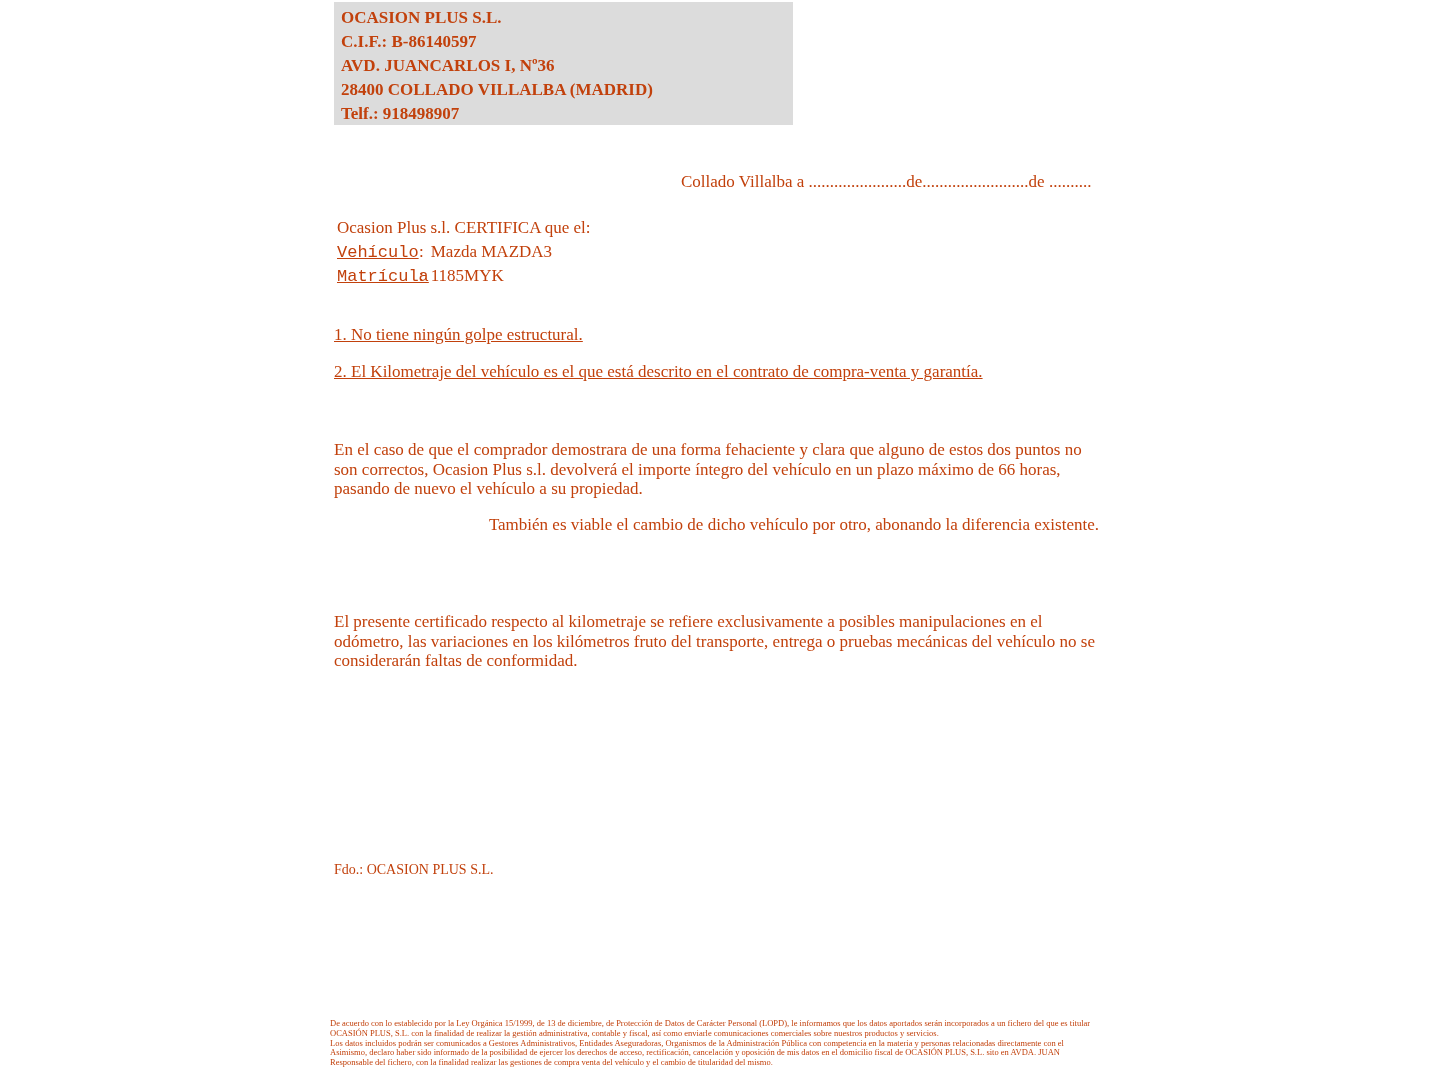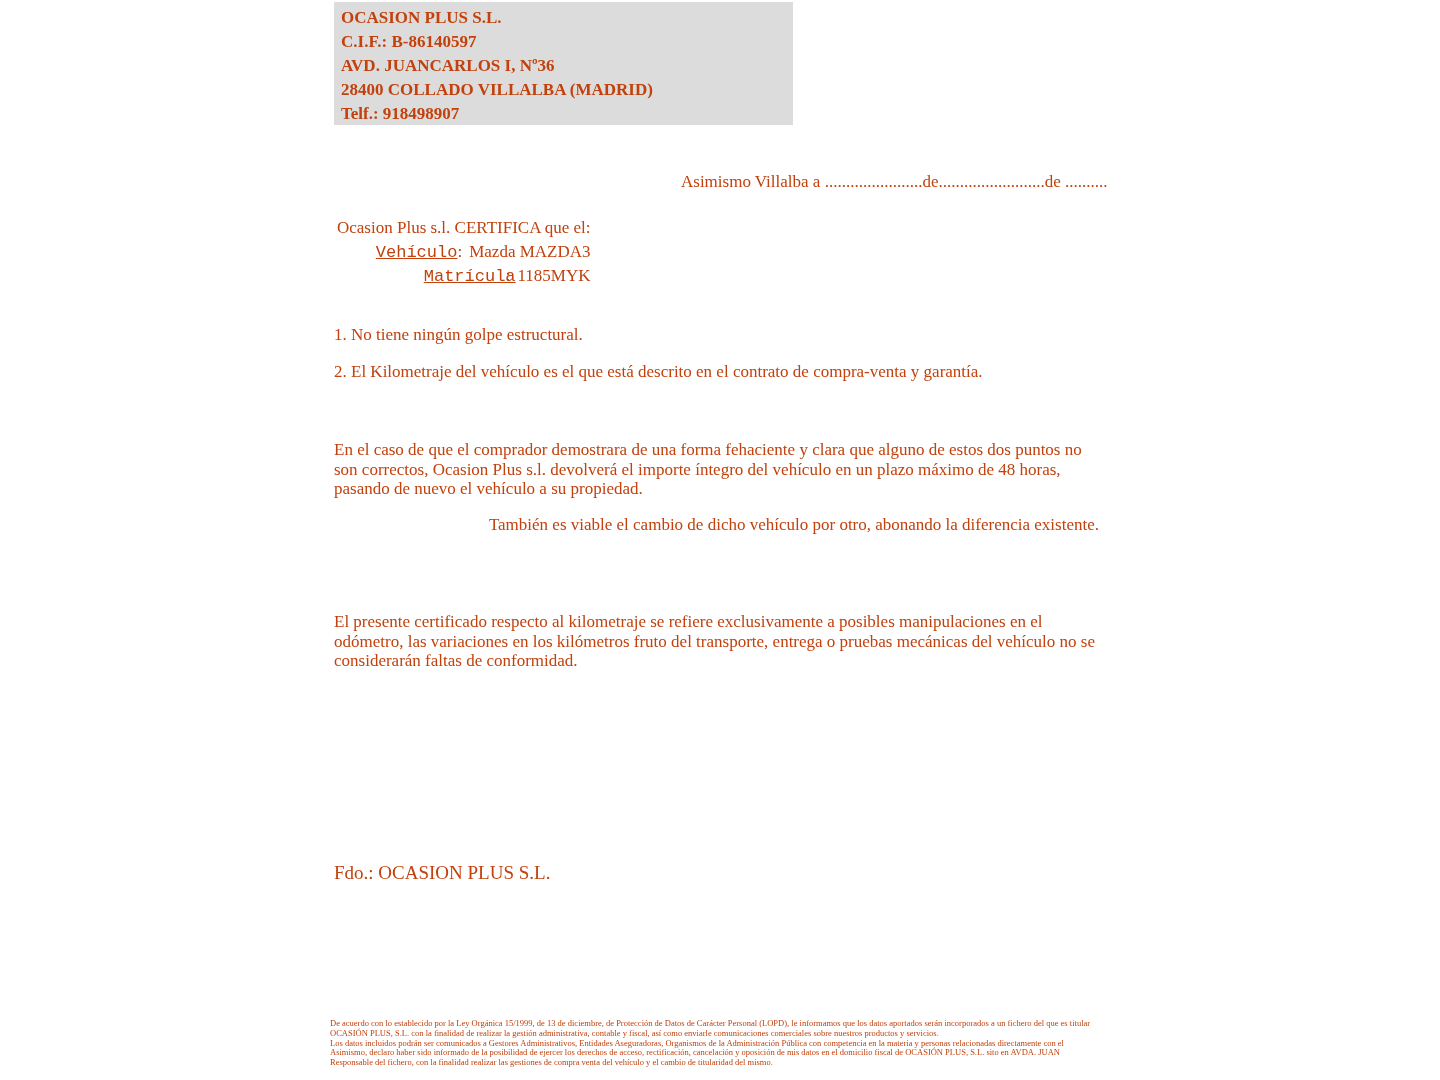--- a/index.html
+++ b/index.html
@@ -109,7 +109,7 @@
     <div class="hline">Telf.: 918498907</div>
   </div>
 
-  <div class="date-line">Asimismo Villalba a .......................de.........................de ..........</div>
+  <div class="date-line">Collado Villalba a .......................de.........................de ..........</div>
 
   <div class="cert-block">
     <div>Ocasion Plus s.l. CERTIFICA que el:</div>

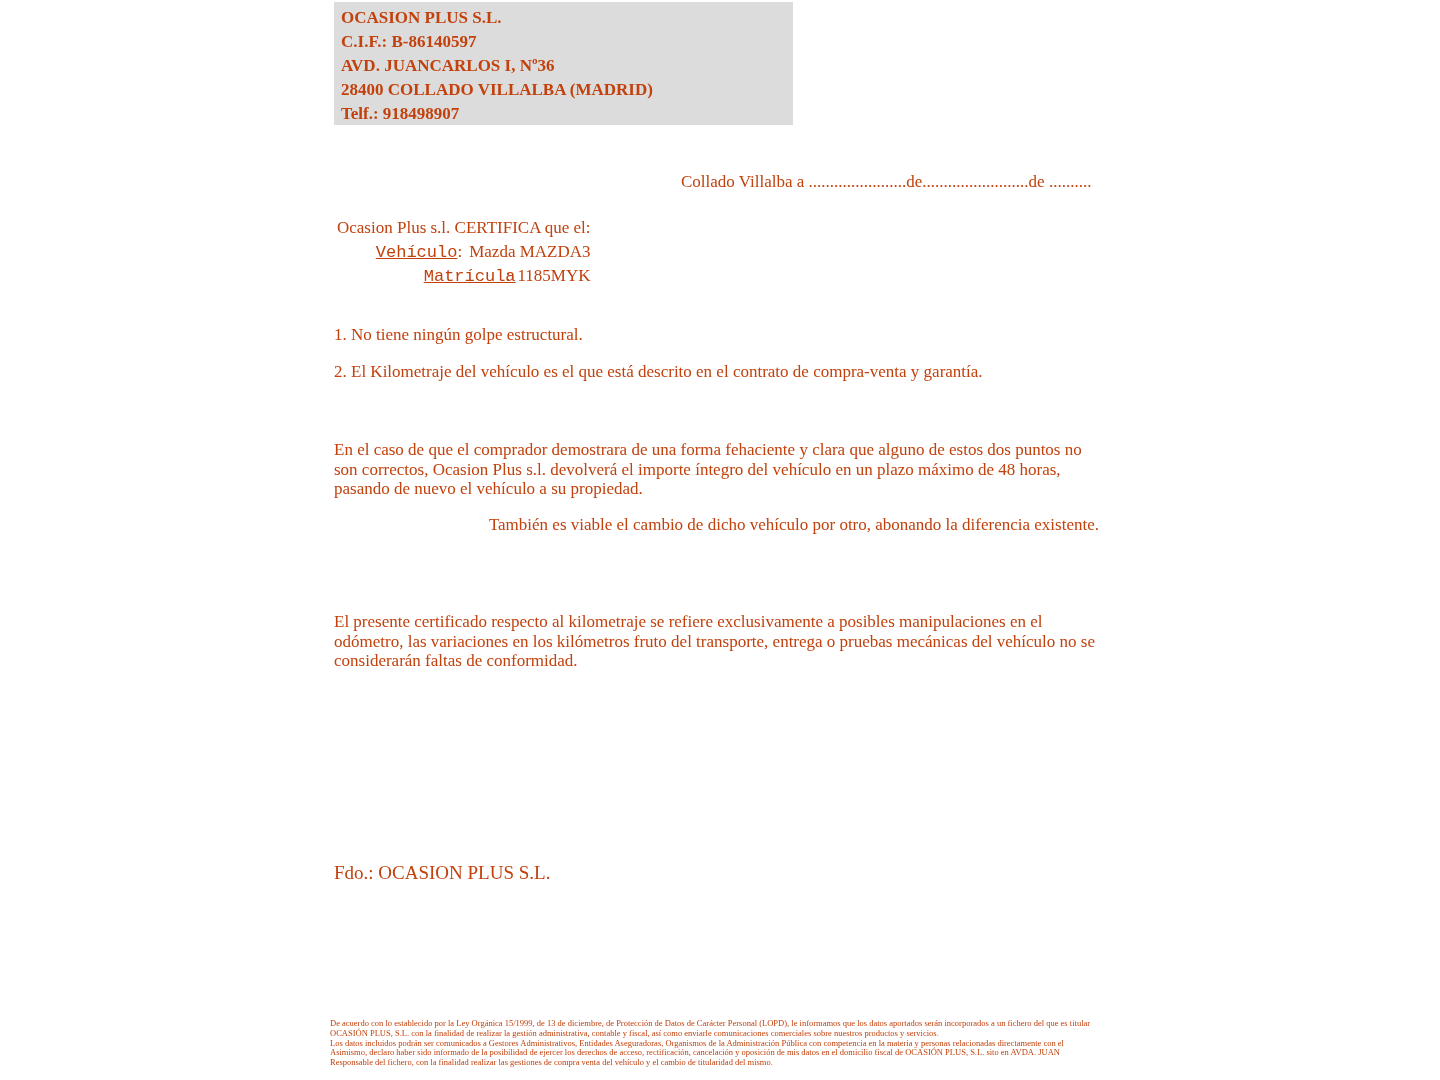--- a/index.html
+++ b/index.html
@@ -46,7 +46,6 @@
     top: 216px;
     font-size: 17px;
     line-height: 23.5px;
-    text-align: right;
   }
   .field-label {
     display: inline-block;

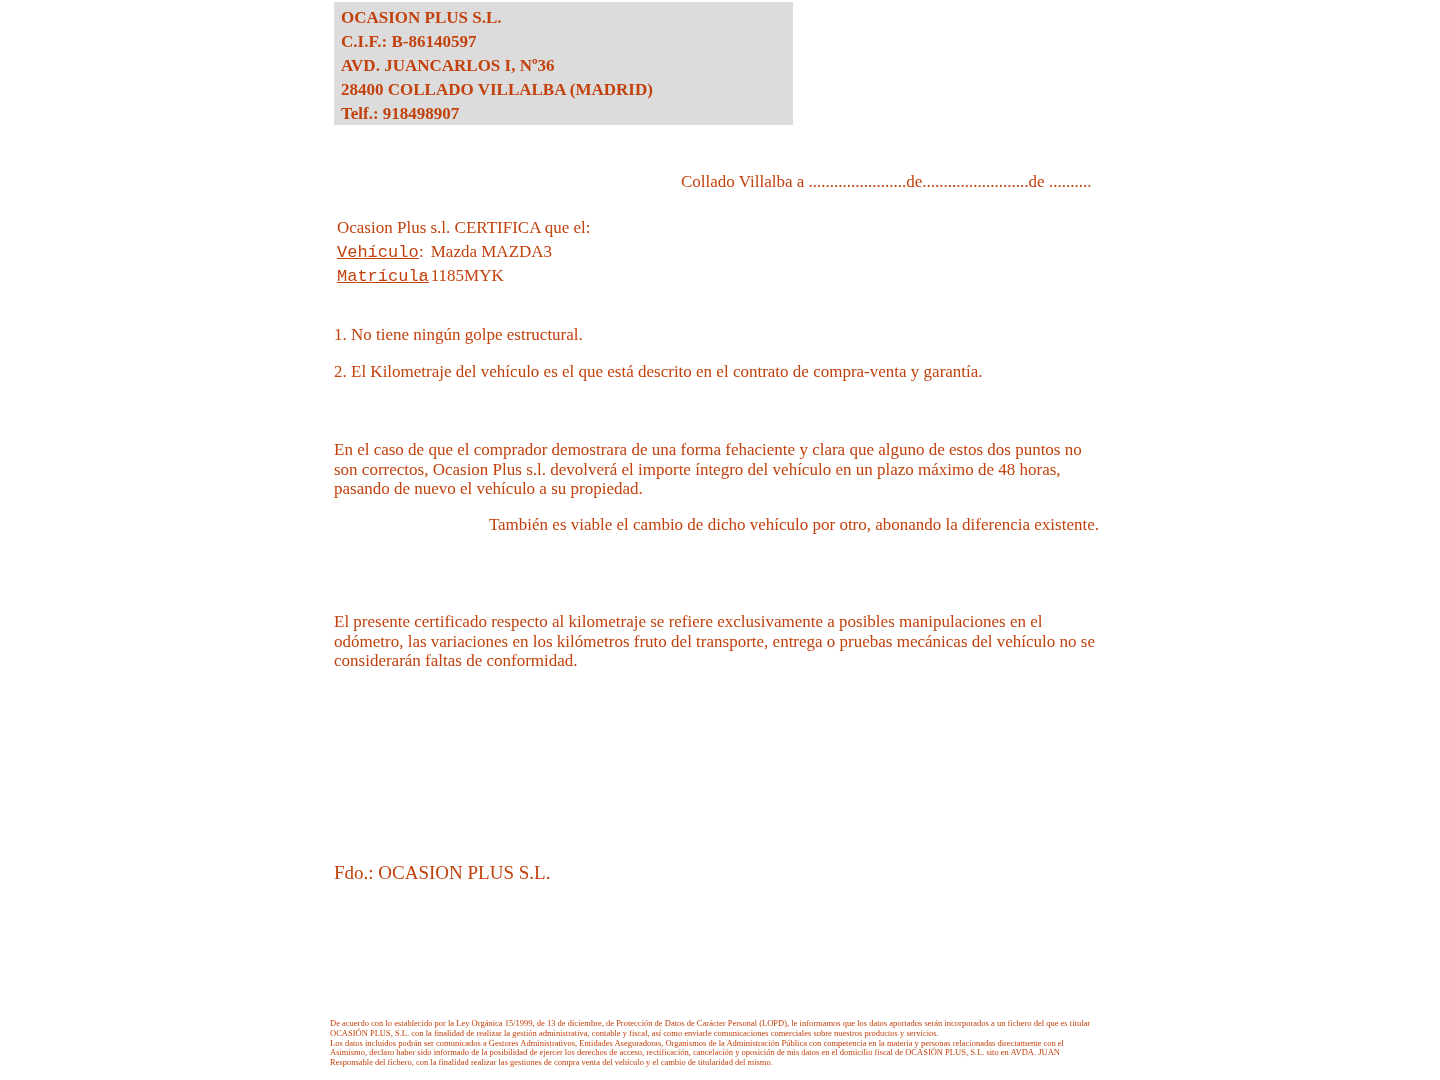--- a/index.html
+++ b/index.html
@@ -62,6 +62,7 @@
     width: 765px;
     font-size: 17px;
     line-height: 19.5px;
+    text-decoration: underline;
   }
   .item-1 { top: 325px; }
   .item-2 { top: 362px; }

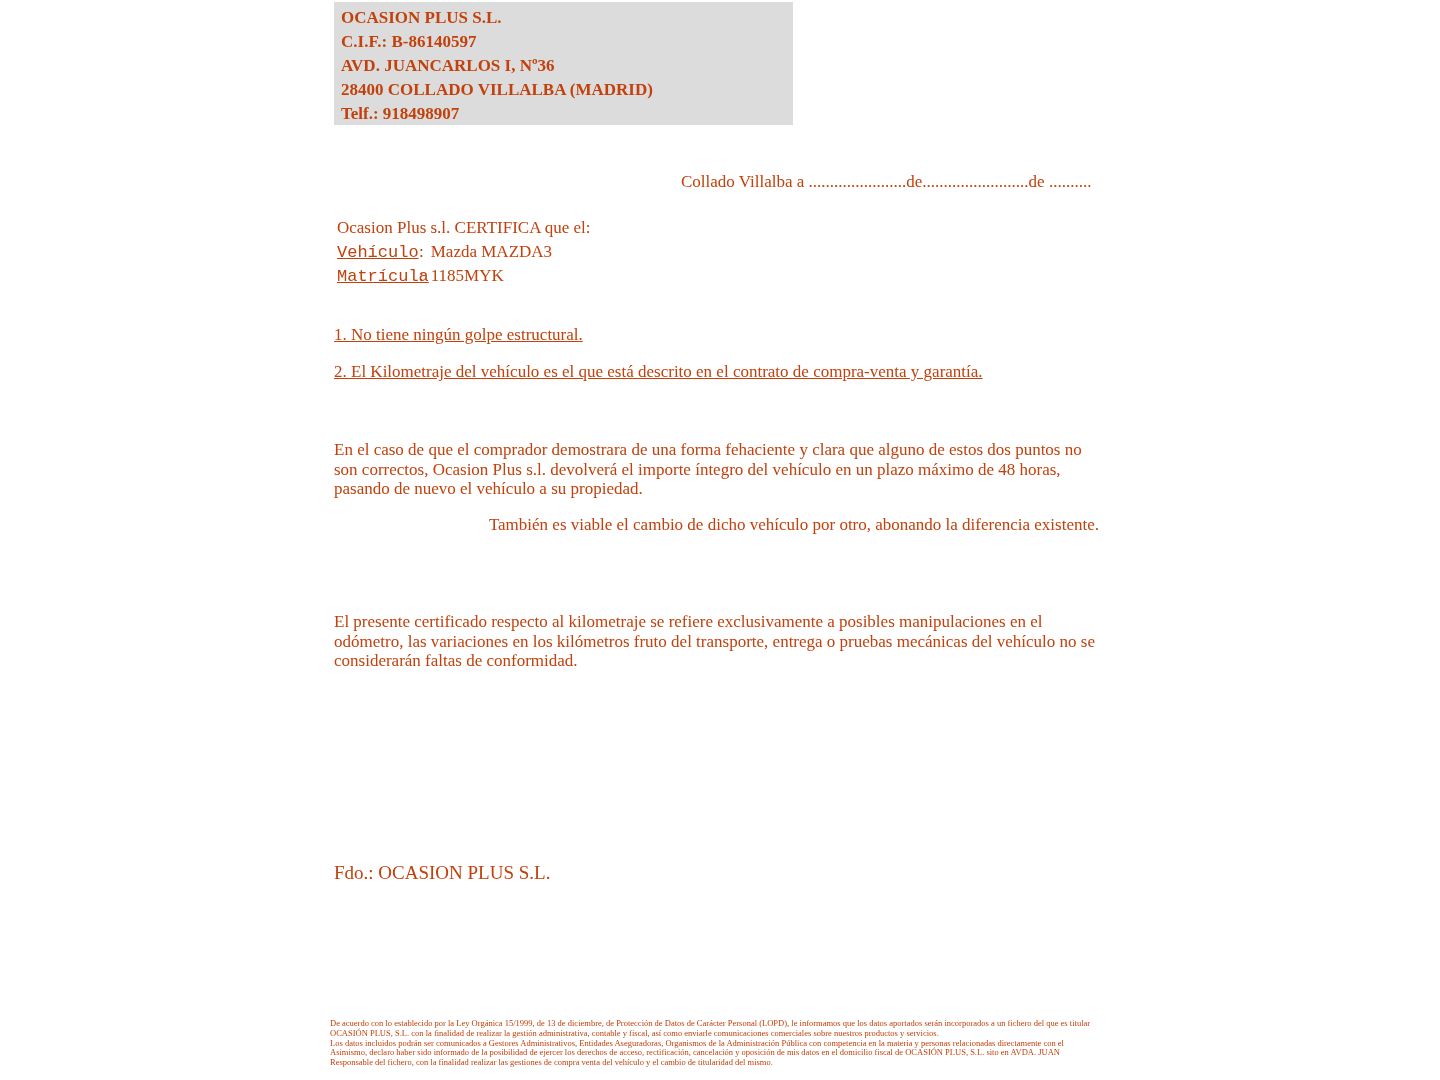--- a/index.html
+++ b/index.html
@@ -124,7 +124,7 @@
   <div class="item item-1">1. No tiene ningún golpe estructural.</div>
   <div class="item item-2">2. El Kilometraje del vehículo es el que está descrito en el contrato de compra-venta y garantía.</div>
 
-  <div class="para para-1">En el caso de que el comprador demostrara de una forma fehaciente y clara que alguno de estos dos puntos no son correctos, Ocasion Plus s.l. devolverá el importe íntegro del vehículo en un plazo máximo de 48 horas, pasando de nuevo el vehículo a su propiedad.</div>
+  <div class="para para-1">En el caso de que el comprador demostrara de una forma fehaciente y clara que alguno de estos dos puntos no son correctos, Ocasion Plus s.l. devolverá el importe íntegro del vehículo en un plazo máximo de 66 horas, pasando de nuevo el vehículo a su propiedad.</div>
   <div class="para para-2">También es viable el cambio de dicho vehículo por otro, abonando la diferencia existente.</div>
   <div class="para para-4">El presente certificado respecto al kilometraje se refiere exclusivamente a posibles manipulaciones en el odómetro, las variaciones en los kilómetros fruto del transporte, entrega o pruebas mecánicas del vehículo no se considerarán faltas de conformidad.</div>
 

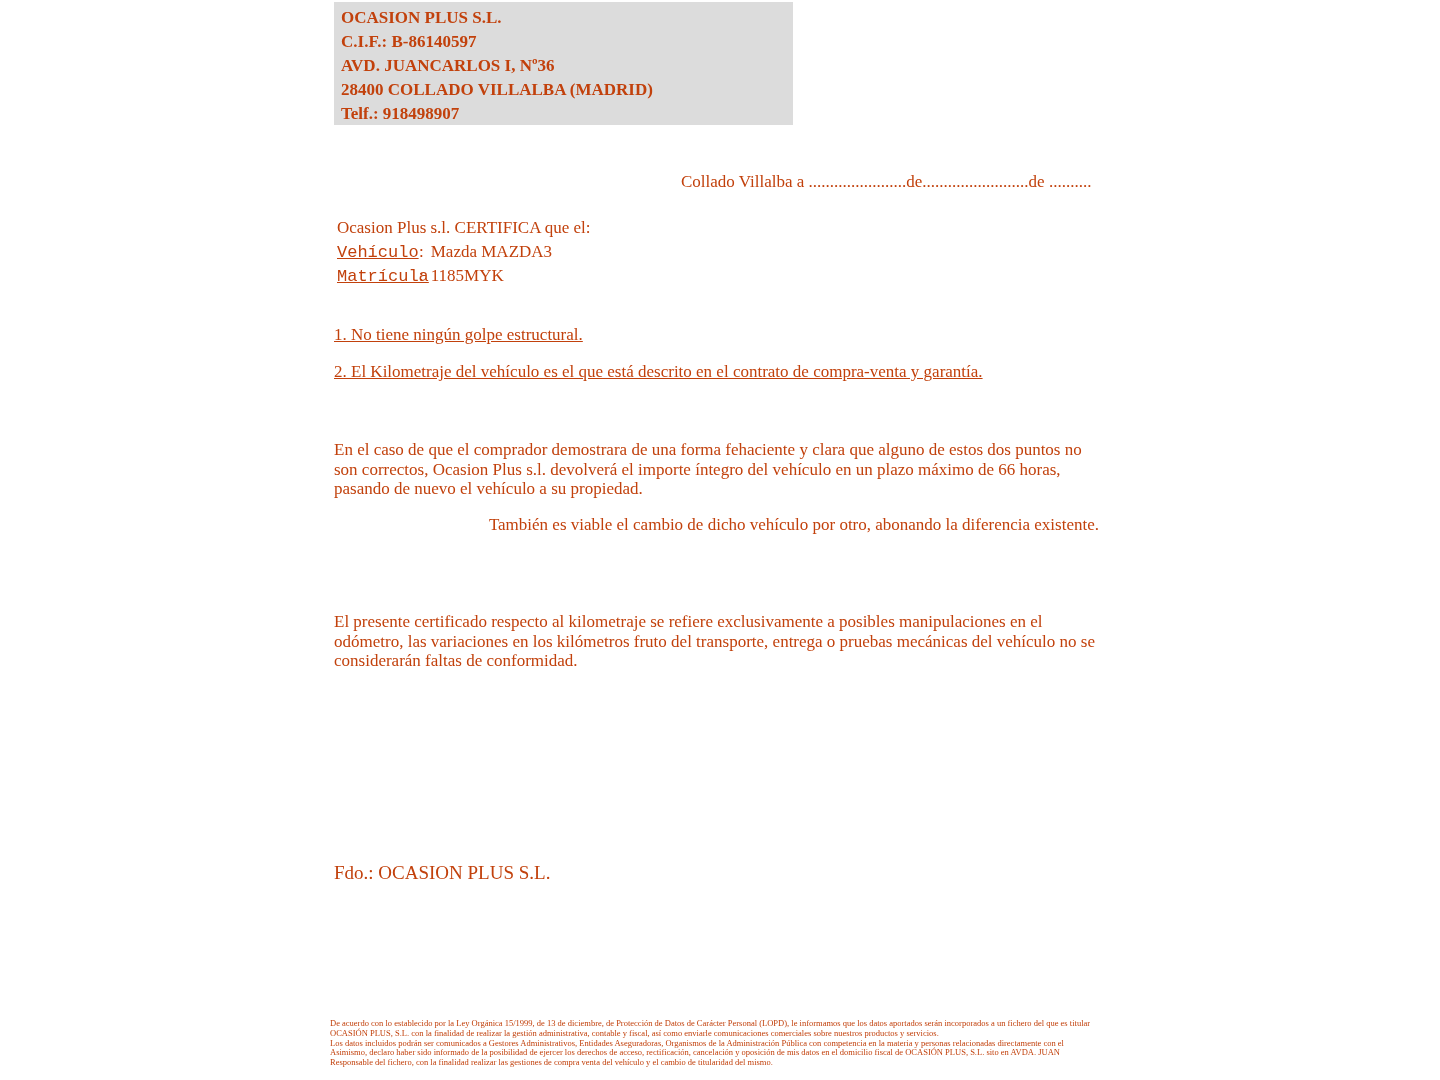--- a/index.html
+++ b/index.html
@@ -81,7 +81,7 @@
     position: absolute;
     left: 334px;
     top: 862px;
-    font-size: 19px;
+    font-size: 14px;
     white-space: nowrap;
   }
   .legal {

